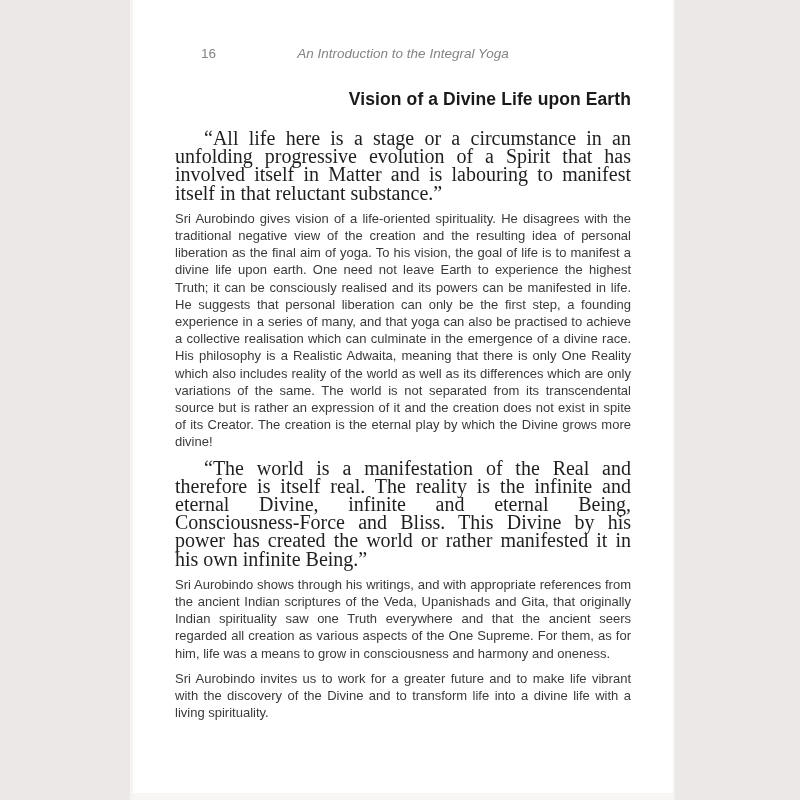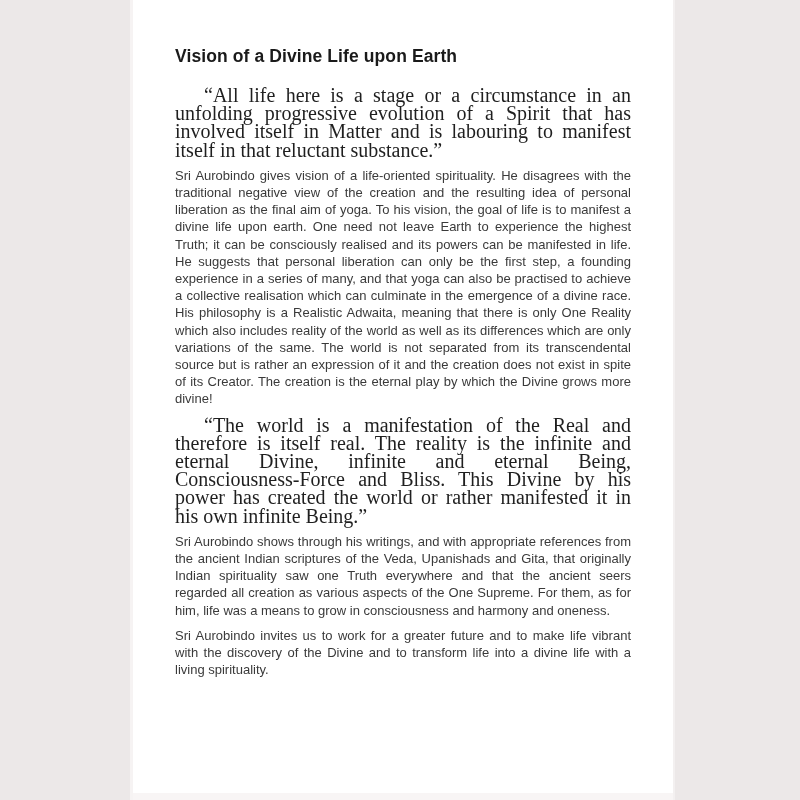--- a/index.html
+++ b/index.html
@@ -94,6 +94,10 @@
   <div class="book-page">
     <div class="page-content">
 
+      <div class="page-header">
+        <span class="page-number">16</span>
+        <span class="running-title">An Introduction to the Integral Yoga</span>
+      </div>
 
       <h1 class="chapter-heading">Vision of a Divine Life upon Earth</h1>
 

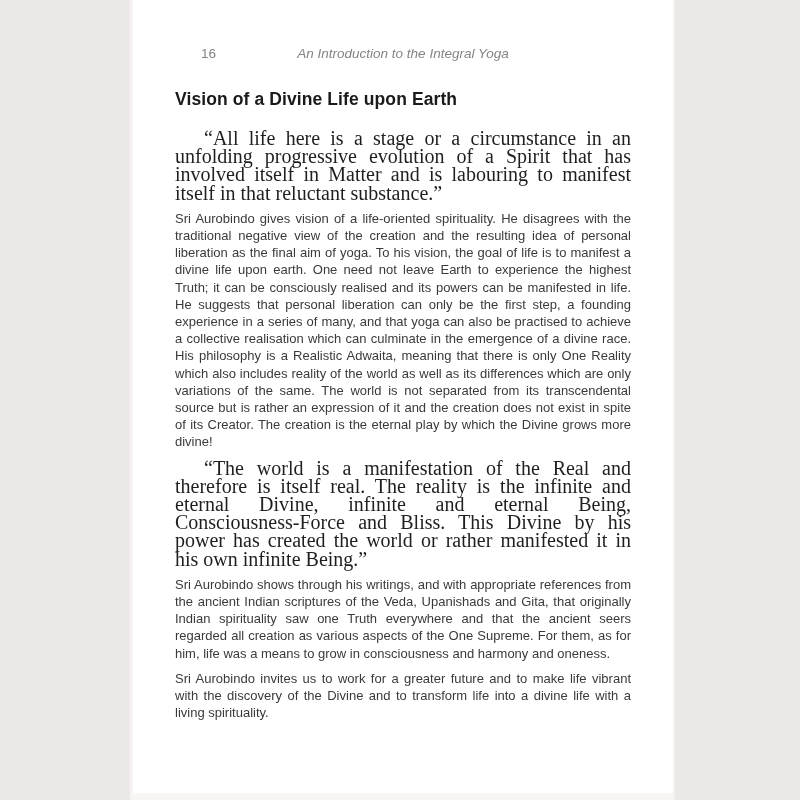--- a/index.html
+++ b/index.html
@@ -63,7 +63,7 @@
   }
   .chapter-heading {
     margin: 0 0 19px 0;
-    text-align: left;
+    text-align: right;
     font-size: 17.5px;
     line-height: 22px;
     font-weight: bold;

